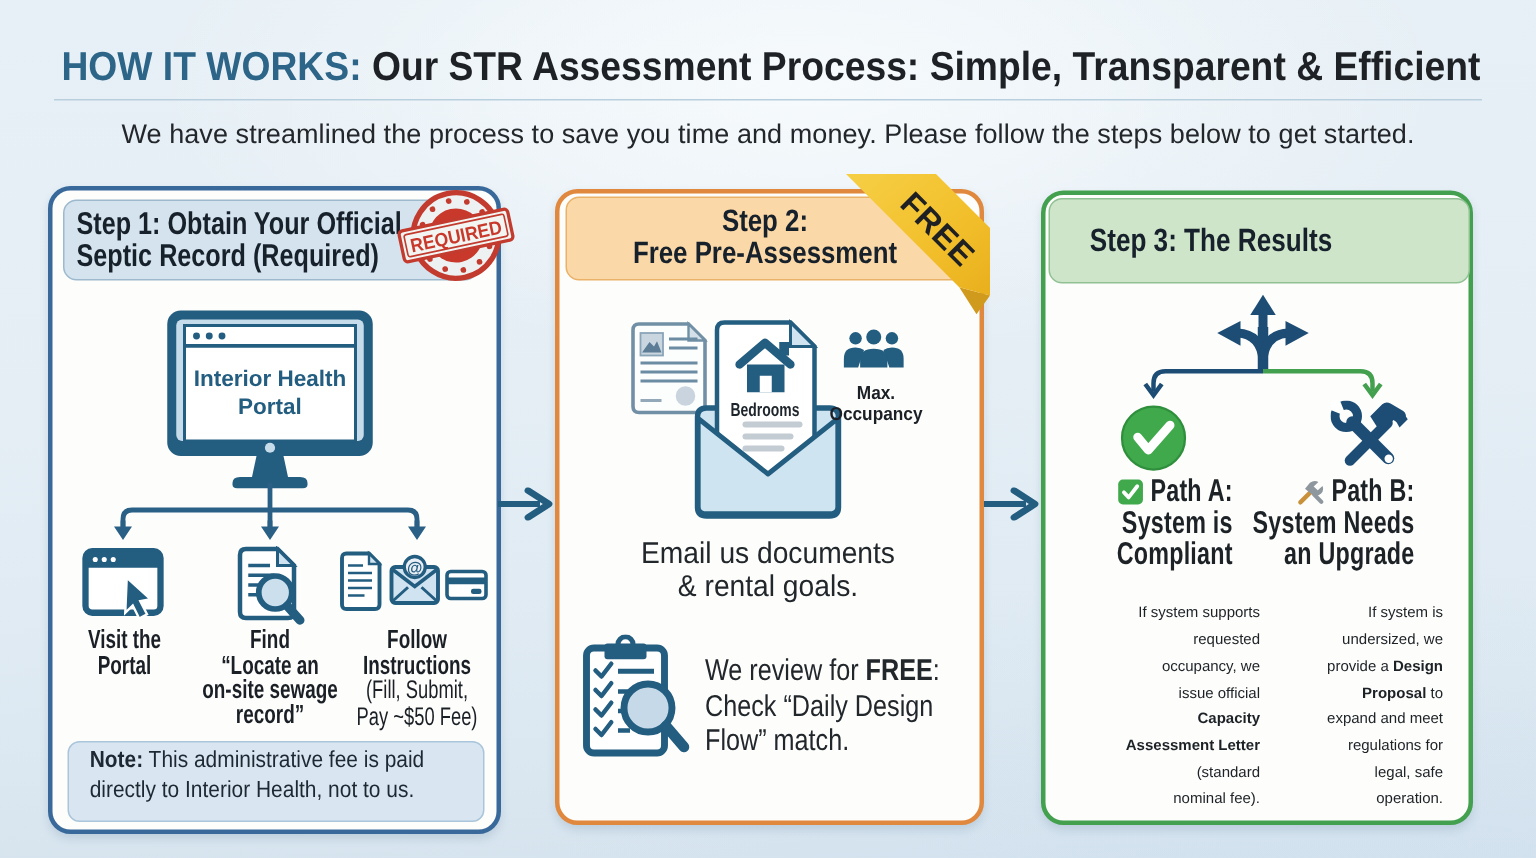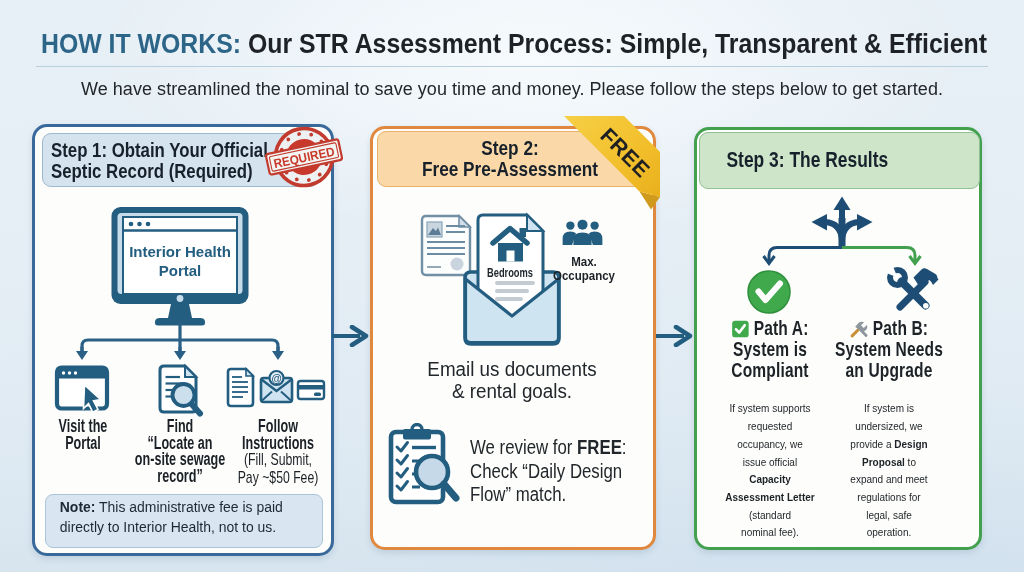--- a/index.html
+++ b/index.html
@@ -49,7 +49,7 @@
 
   <div class="abs" id="title"><span class="blue">HOW IT WORKS:</span> Our STR Assessment Process: Simple, Transparent &amp; Efficient</div>
   <div class="abs" id="hrule"></div>
-  <div class="abs" id="subtitle">We have streamlined the nominal to save you time and money. Please follow the steps below to get started.</div>
+  <div class="abs" id="subtitle">We have streamlined the process to save you time and money. Please follow the steps below to get started.</div>
 
   <div class="abs panel" id="p1"></div>
   <div class="abs panel" id="p2"></div>

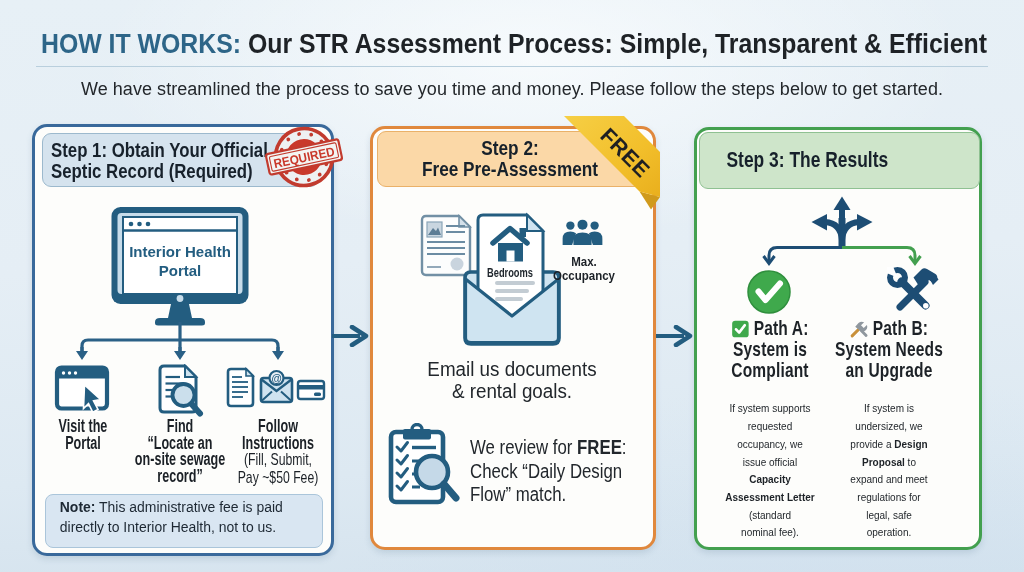--- a/index.html
+++ b/index.html
@@ -37,7 +37,7 @@
   #emailtxt{left:400px;top:359px;width:224px;text-align:center;font-size:20px;line-height:21.5px;color:#22272c;transform:scaleX(0.94);transform-origin:center top;}
   #reviewtxt{left:470px;top:436px;font-size:20px;line-height:23.5px;color:#22272c;white-space:nowrap;transform:scaleX(0.84);transform-origin:left top;}
   
-  .pcol{text-align:center;color:#1d2227;}
+  .pcol{text-align:right;color:#1d2227;}
   .pcol .head{font-weight:bold;font-size:21px;line-height:20.8px;transform:scaleX(0.74);transform-origin:center top;letter-spacing:0.2px;}
   .pcol .body{font-size:10px;line-height:17.7px;margin-top:20px;}
   #colA{left:700px;top:318px;width:140px;}

